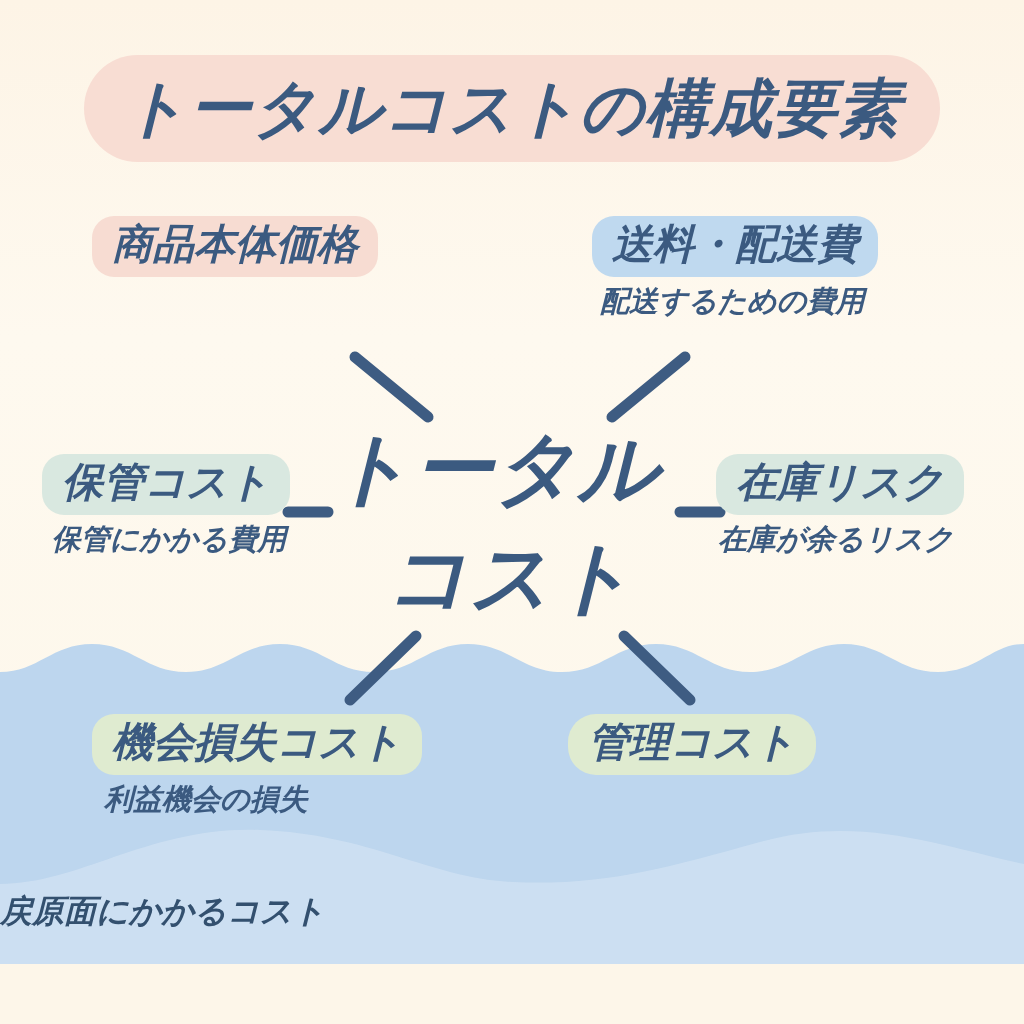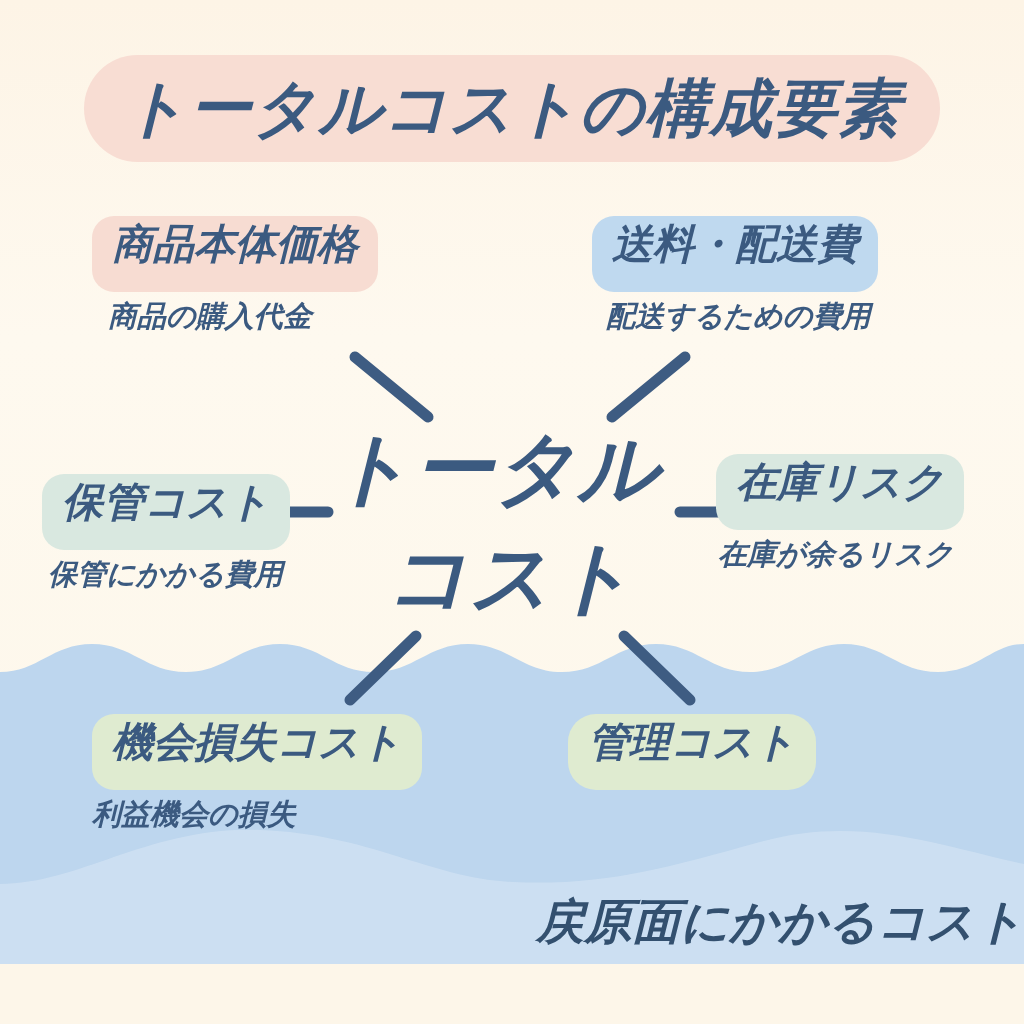--- a/index.html
+++ b/index.html
@@ -72,7 +72,7 @@
     align-items: center;
     justify-content: center;
     border-radius: 22px;
-    padding: 7px 20px 26px 20px;
+    padding: 7px 20px 11px 20px;
     box-sizing: border-box;
   }
   .node-label {

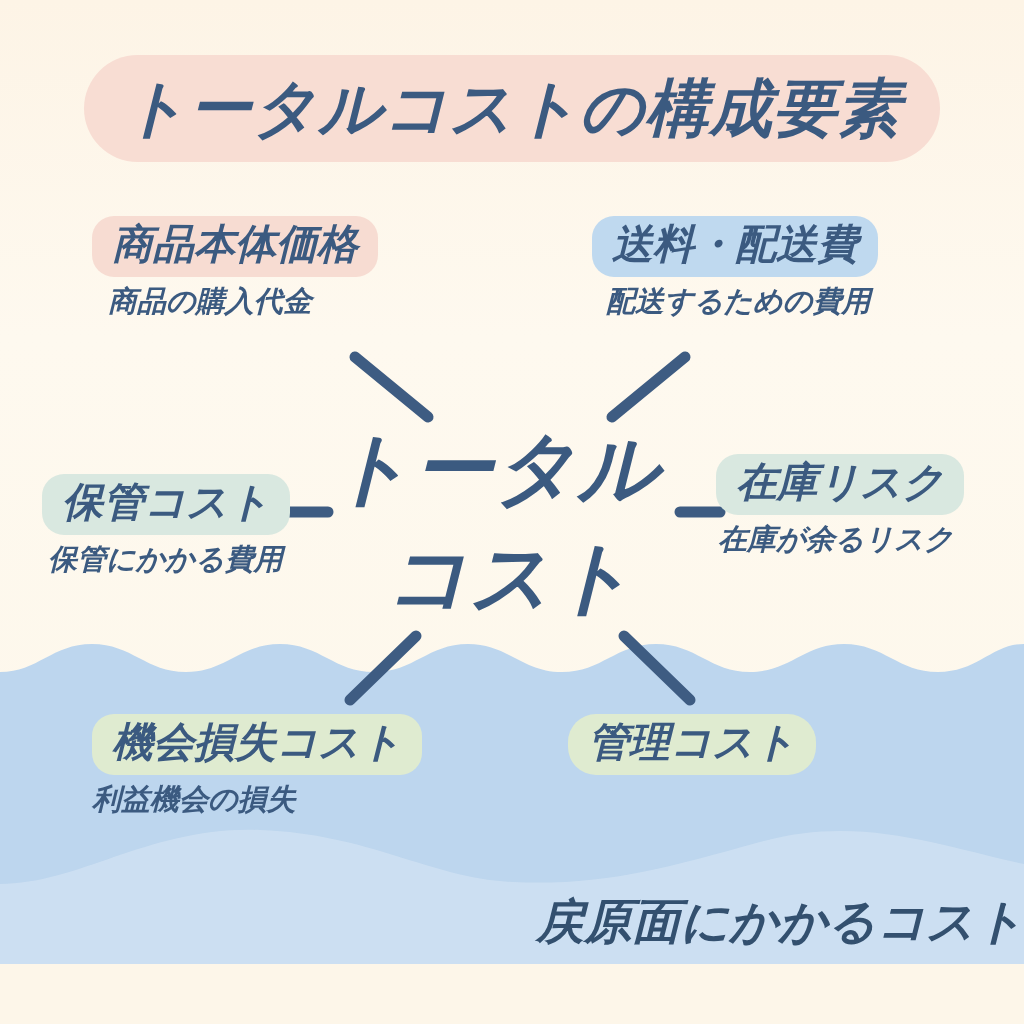--- a/index.html
+++ b/index.html
@@ -218,7 +218,6 @@
     <div class="node-pill">
       <span class="node-label">商品本体価格</span>
     </div>
-    <div class="node-desc">商品の購入代金</div>
   </div>
 
   <div class="node" id="node-shipping">

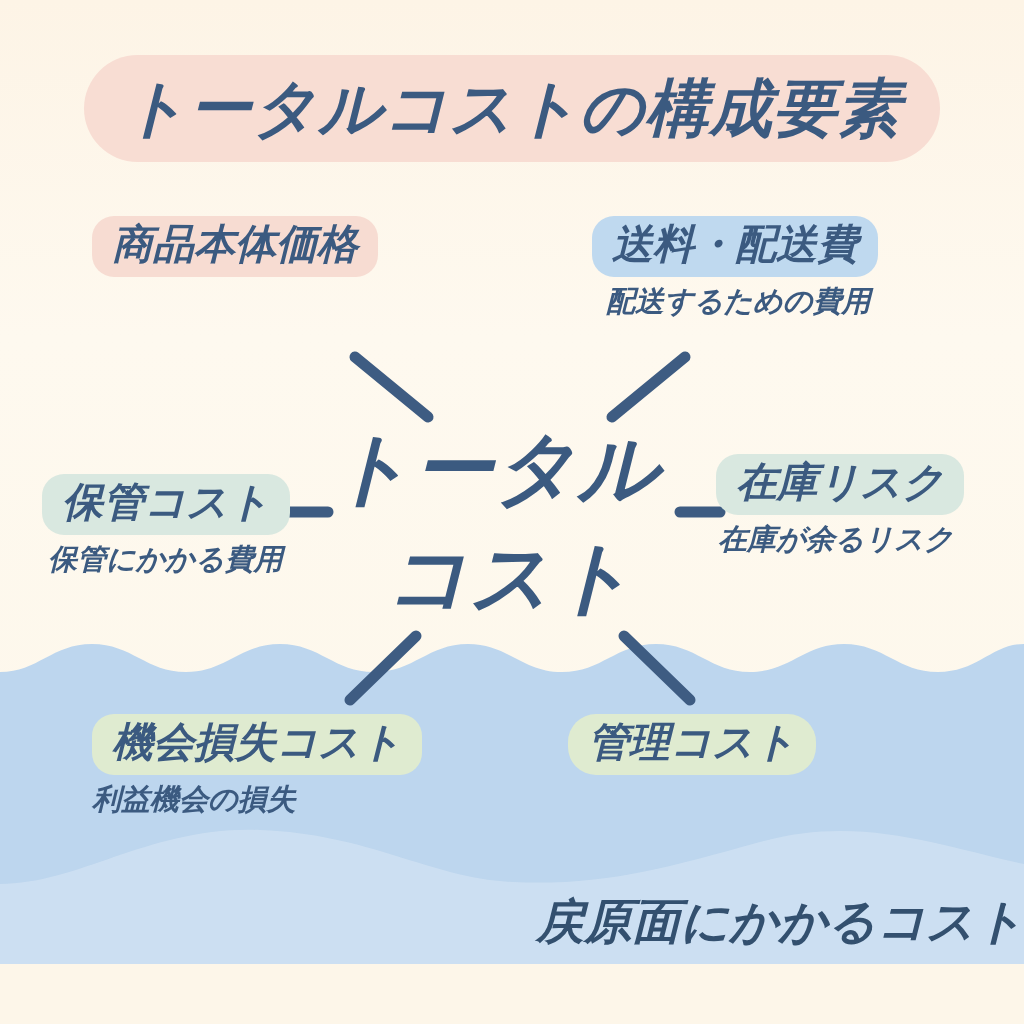--- a/index.html
+++ b/index.html
@@ -98,7 +98,7 @@
 
   #node-shipping     { left: 592px; top: 216px; align-items: flex-start; }
   #node-shipping .node-pill { background: #bfd9ef; }
-  #node-shipping .node-desc { margin-left: 14px; }
+  #node-shipping .node-desc { margin-left: 8px; }
 
   #node-storage      { left: 42px;  top: 454px; align-items: flex-start; margin-top: 20px; }
   #node-storage .node-pill { background: #d9e8e0; }

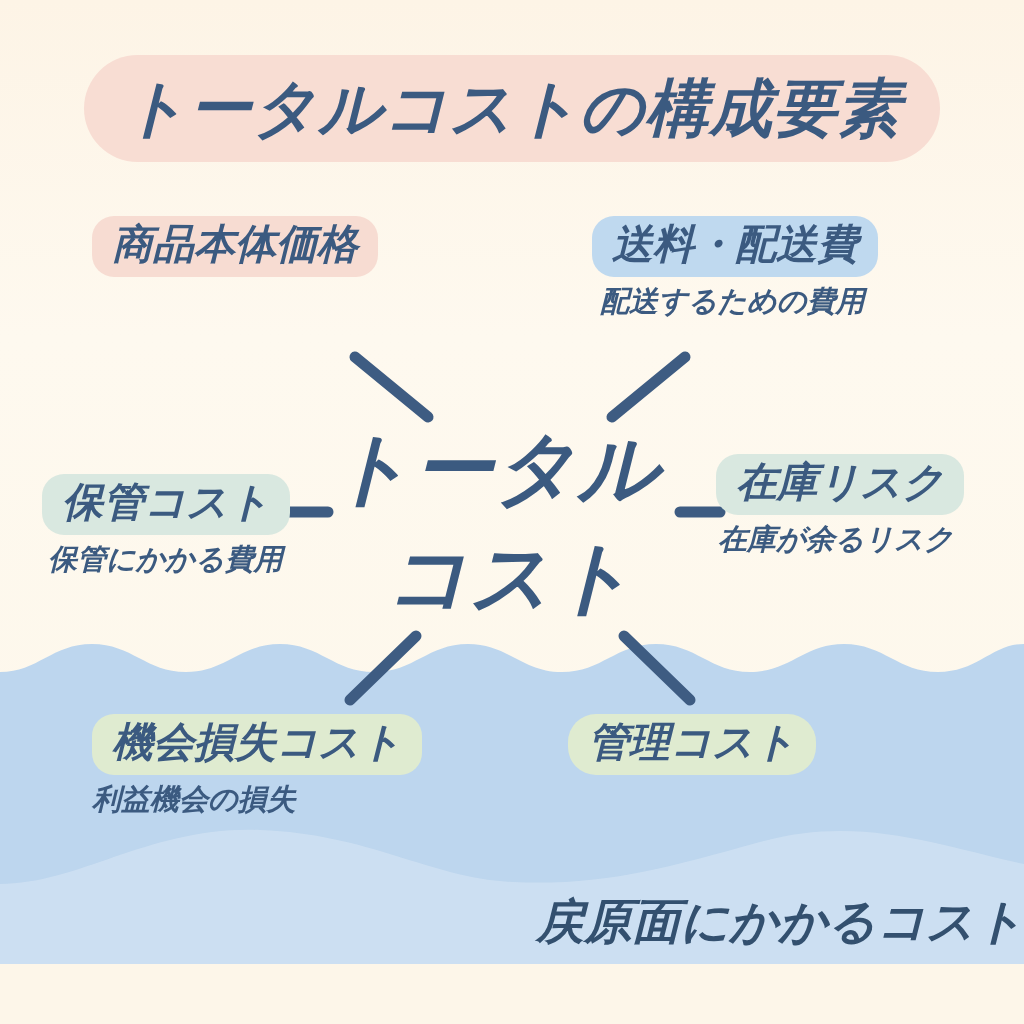--- a/index.html
+++ b/index.html
@@ -100,7 +100,7 @@
   #node-shipping .node-pill { background: #bfd9ef; }
   #node-shipping .node-desc { margin-left: 8px; }
 
-  #node-storage      { left: 42px;  top: 454px; align-items: flex-start; margin-top: 20px; }
+  #node-storage      { left: 42px;  top: 454px; align-items: center; }
   #node-storage .node-pill { background: #d9e8e0; }
   #node-storage .node-desc { margin-left: 6px; }
 

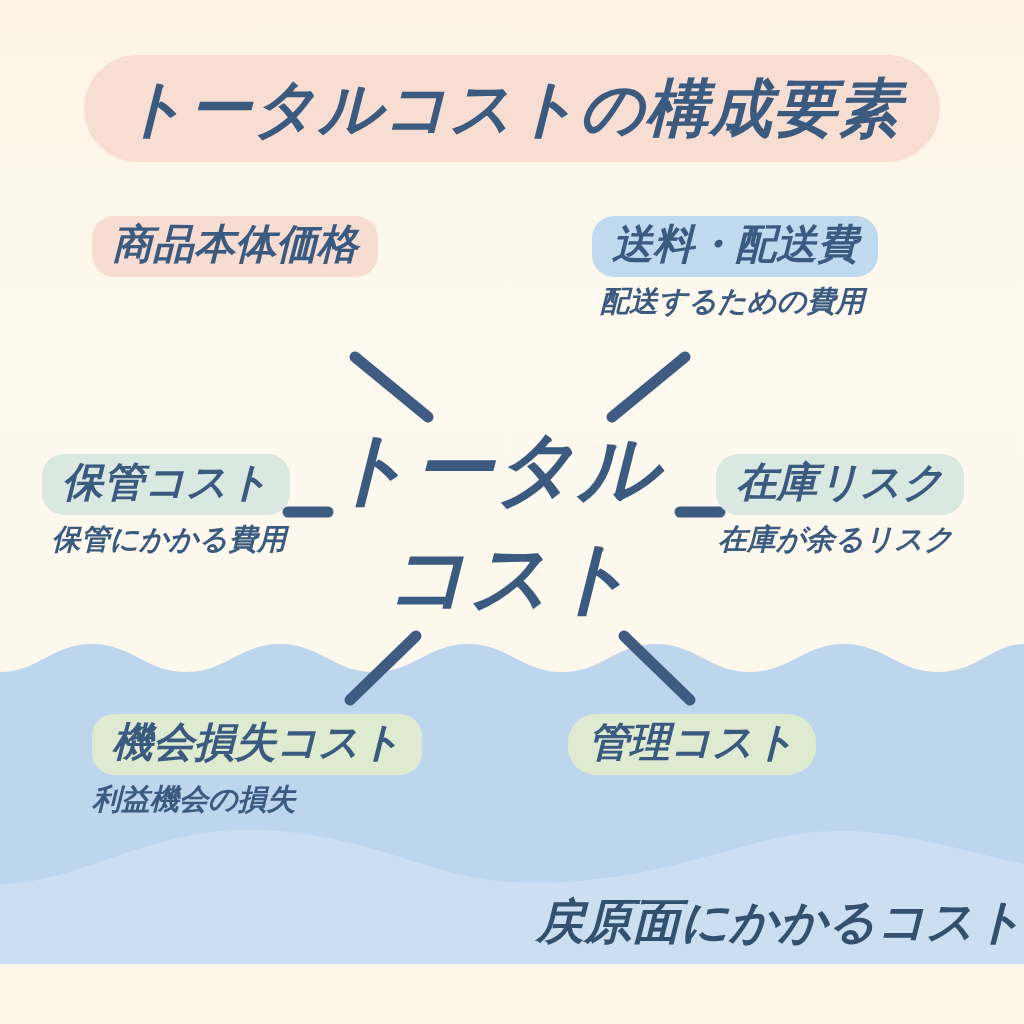--- a/index.html
+++ b/index.html
@@ -110,7 +110,7 @@
 
   #node-opportunity  { left: 92px;  top: 714px; align-items: flex-start; }
   #node-opportunity .node-pill { background: #dfebd0; }
-  #node-opportunity .node-desc { margin-left: 0; }
+  #node-opportunity .node-desc { margin-left: 12px; }
 
   #node-management   { left: 568px; top: 714px; align-items: flex-start; }
   #node-management .node-pill { background: #dfebd0; border-radius: 28px; }

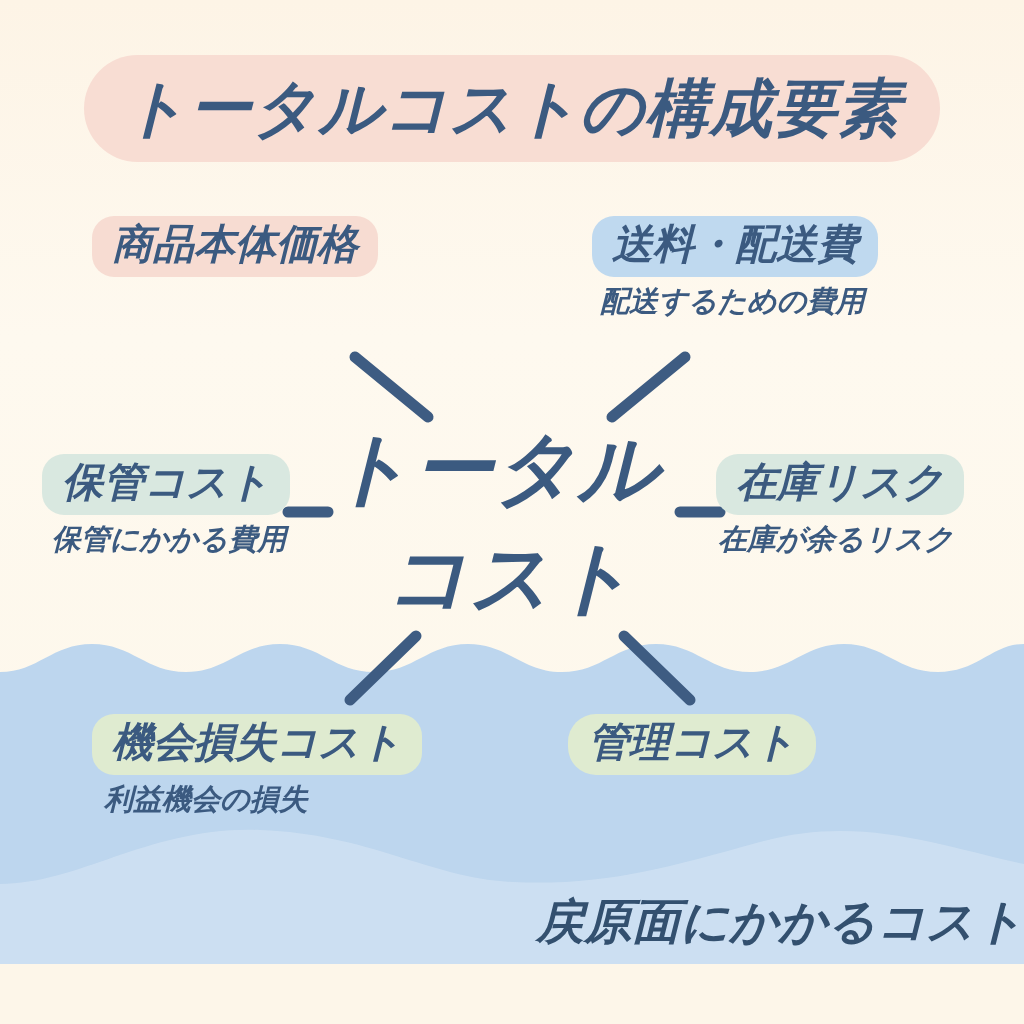--- a/index.html
+++ b/index.html
@@ -153,8 +153,8 @@
     left: 0;
     top: 890px;
     width: 1024px;
-    text-align: right;
-    font-size: 48px;
+    text-align: left;
+    font-size: 32px;
     font-weight: 700;
     color: #33506f;
     white-space: nowrap;

